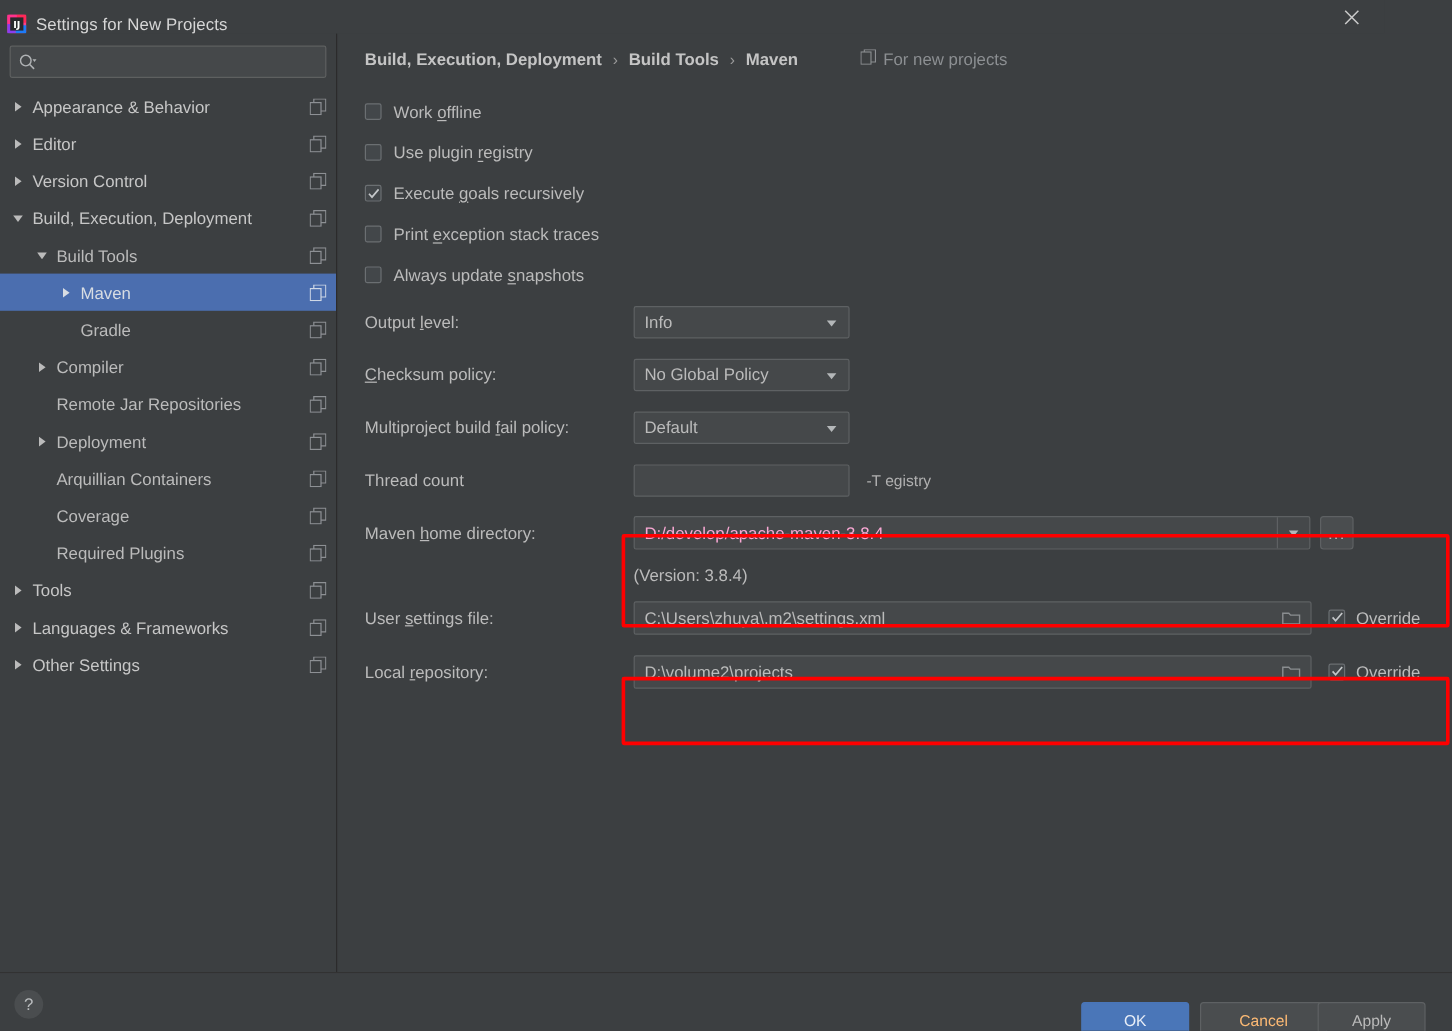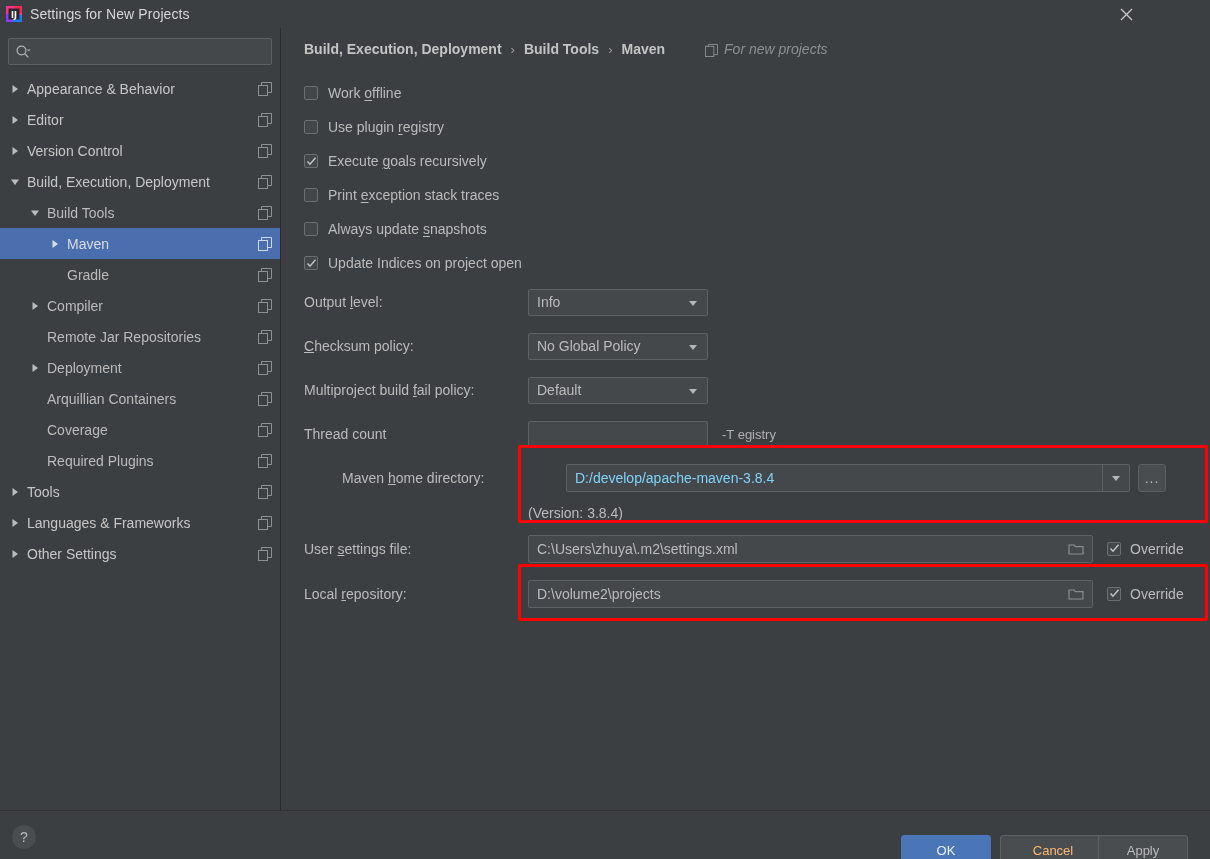--- a/index.html
+++ b/index.html
@@ -21,7 +21,7 @@
   .titlebar {
     position: absolute; left: 0; top: 0; width: 1154px; height: 28px;
     background: #3c3f41;
-    display: flex; align-items: center;
+    display: flex; align-items: flex-end;
   }
   .title-icon {
     width: 16px; height: 16px; margin-left: 6px; margin-right: 8px;

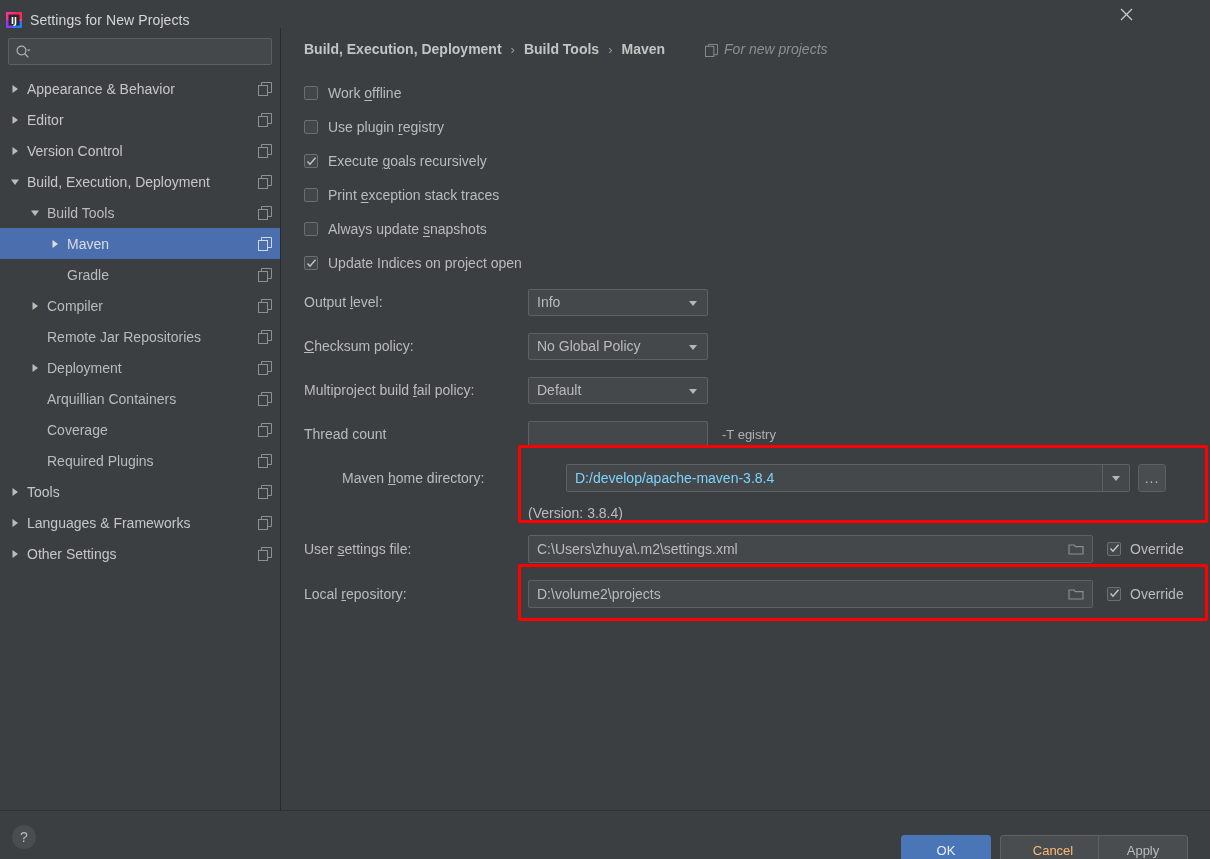--- a/index.html
+++ b/index.html
@@ -106,8 +106,8 @@
   .crumb { font-weight: bold; color: #c4c4c4; }
   .crumb-sep { color: #9a9a9a; margin: 0 9px; font-size: 13px; }
   .for-new {
-    display: flex; align-items: flex-end;
-    margin-left: 40px; color: #8c8f92; font-size: 14px; font-style: italic;
+    display: flex; align-items: flex-start;
+    margin-left: 52px; color: #8c8f92; font-size: 14px;
   }
   .for-new .copy-icon2 { width: 13px; height: 13px; margin-right: 6px; color:#8c8f92; }
 

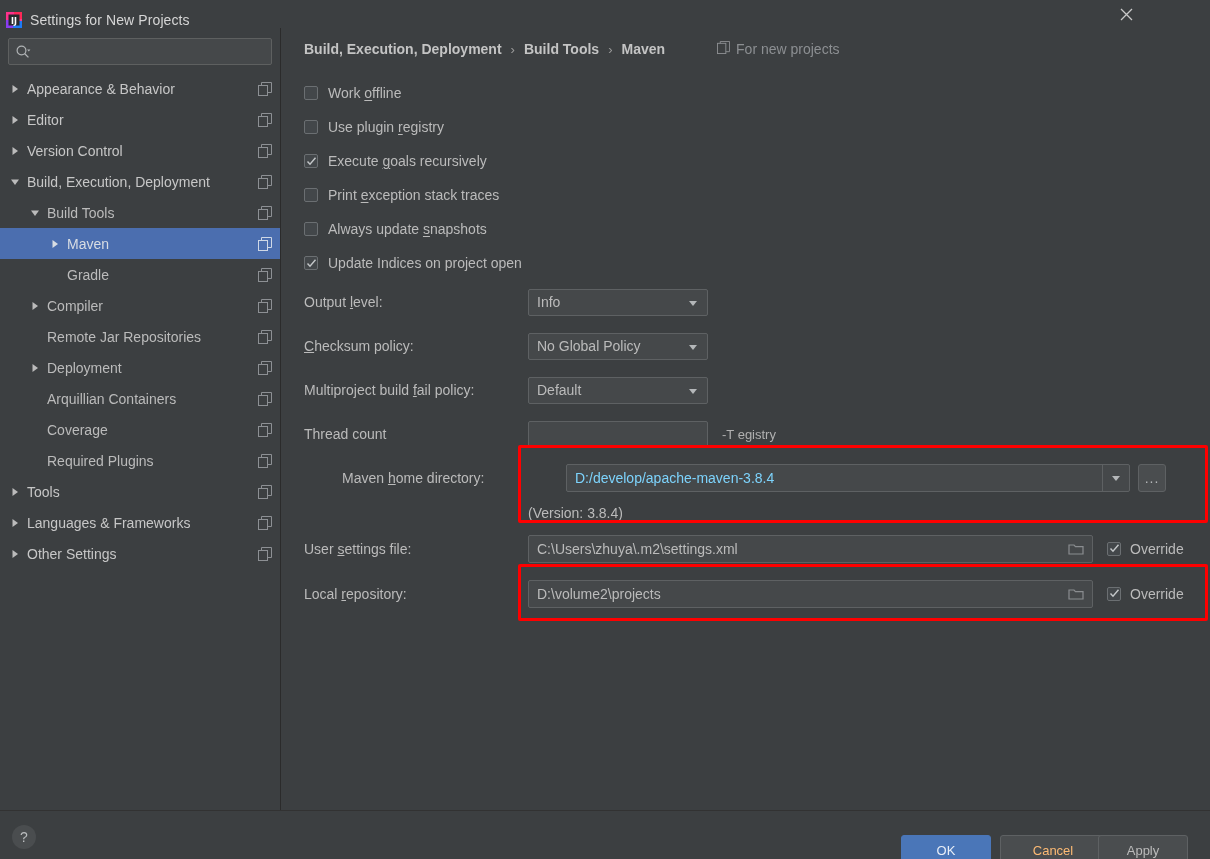--- a/index.html
+++ b/index.html
@@ -476,14 +476,6 @@
             <span class="cbox"></span>
             <span class="cblabel">Always update <u>s</u>napshots</span>
           </div>
-          <div class="cbrow">
-            <span class="cbox checked">
-              <svg width="11" height="11" viewBox="0 0 11 11">
-                <path d="M1.5 5.5 L4 8.3 L9.5 1.8" stroke="#c4c7c9" stroke-width="1.4" fill="none"></path>
-              </svg>
-            </span>
-            <span class="cblabel">Update Indices on project open</span>
-          </div>
         </div>
 
       <div class="frow">

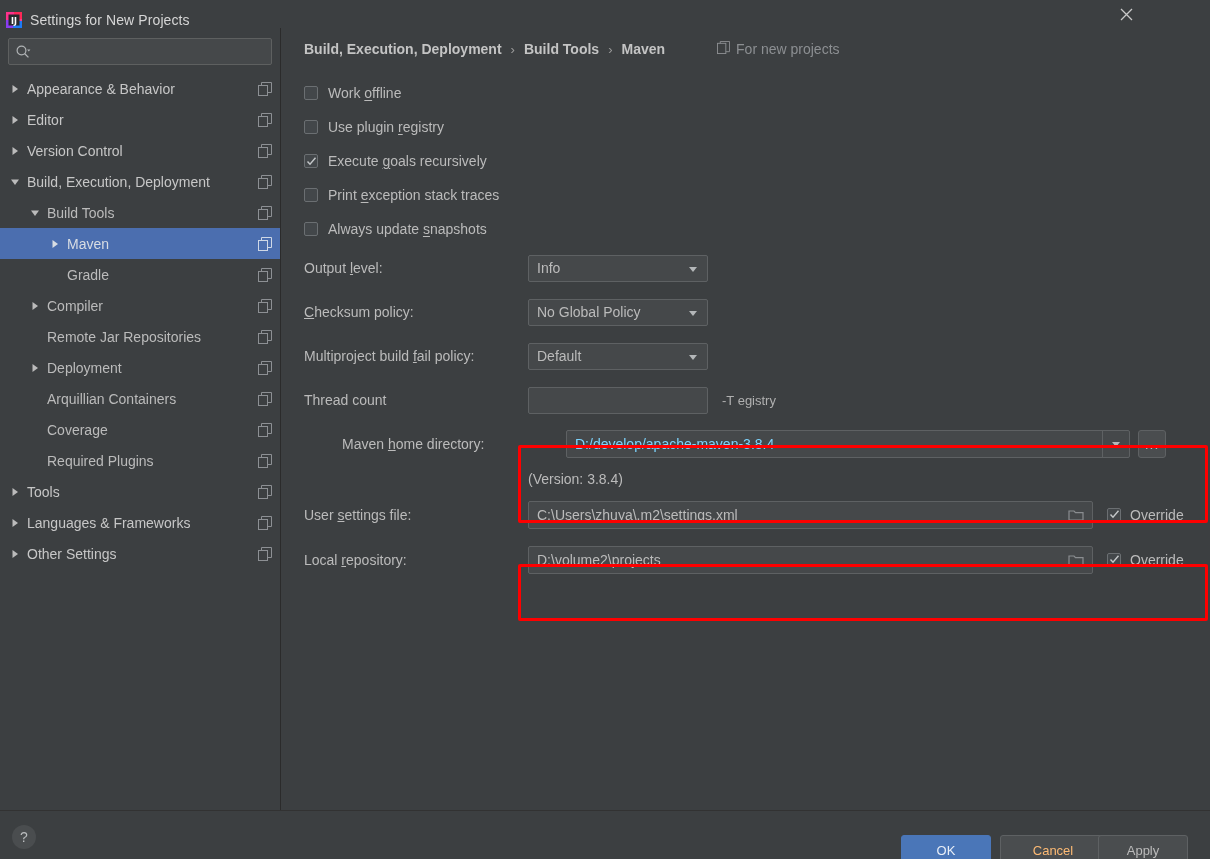--- a/index.html
+++ b/index.html
@@ -522,7 +522,7 @@
         <span class="hint">-T egistry</span>
       </div>
 
-      <div class="frow" style="height:44px;margin-left:38px;">
+      <div class="frow" style="height:44px;">
         <span class="flabel"><span id="lbl-mvnhome">Maven <u>h</u>ome directory:</span></span>
         <div class="wide-combo">
           <span>D:/develop/apache-maven-3.8.4</span>

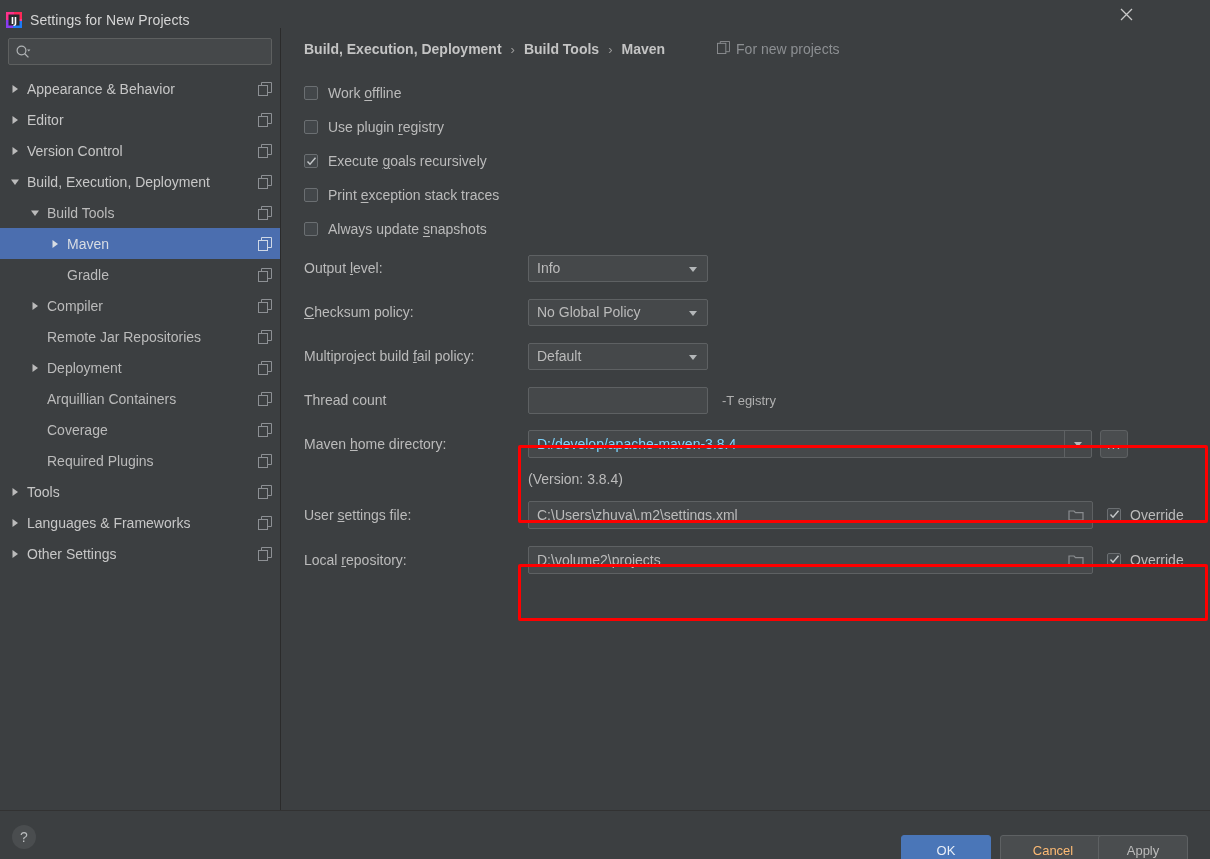--- a/index.html
+++ b/index.html
@@ -155,7 +155,7 @@
     width: 564px; height: 28px;
     background: #45484a; border: 1px solid #5e6163; border-radius: 2px;
     display: flex; align-items: center;
-    font-size: 14px; color: #7dd3fc; padding-left: 8px;
+    font-size: 14px; color: #f9a8d4; padding-left: 8px;
   }
   .wide-combo .divider {
     margin-left: auto; width: 1px; height: 26px; background: #5e6163;

